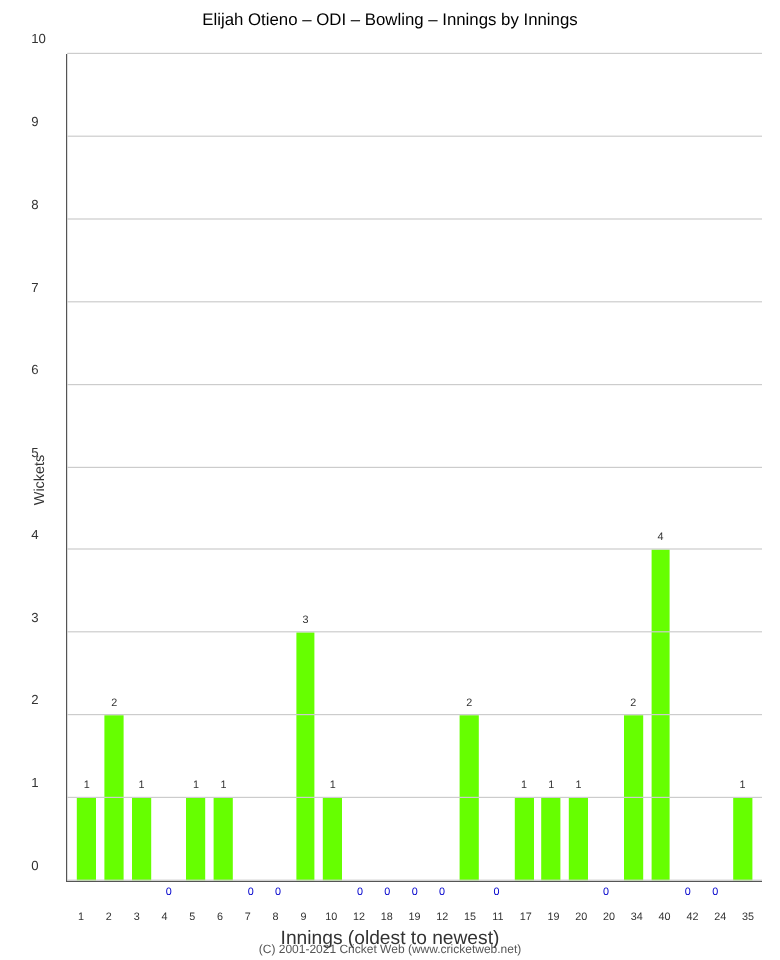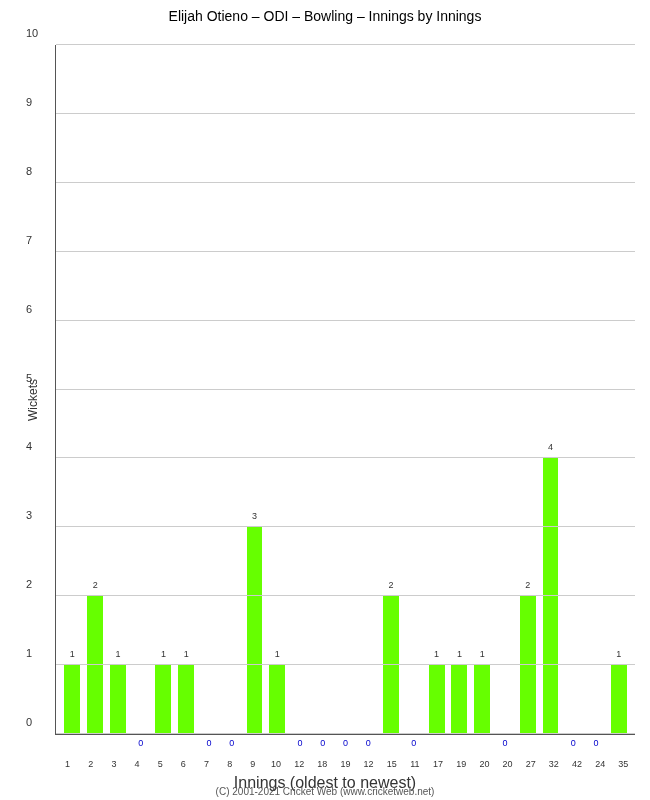--- a/index.html
+++ b/index.html
@@ -257,7 +257,7 @@
         <div class="x-label">19</div>
         <div class="x-label">20</div>
         <div class="x-label">20</div>
-        <div class="x-label">27</div>
+        <div class="x-label">34</div>
         <div class="x-label">32</div>
         <div class="x-label">42</div>
         <div class="x-label">24</div>

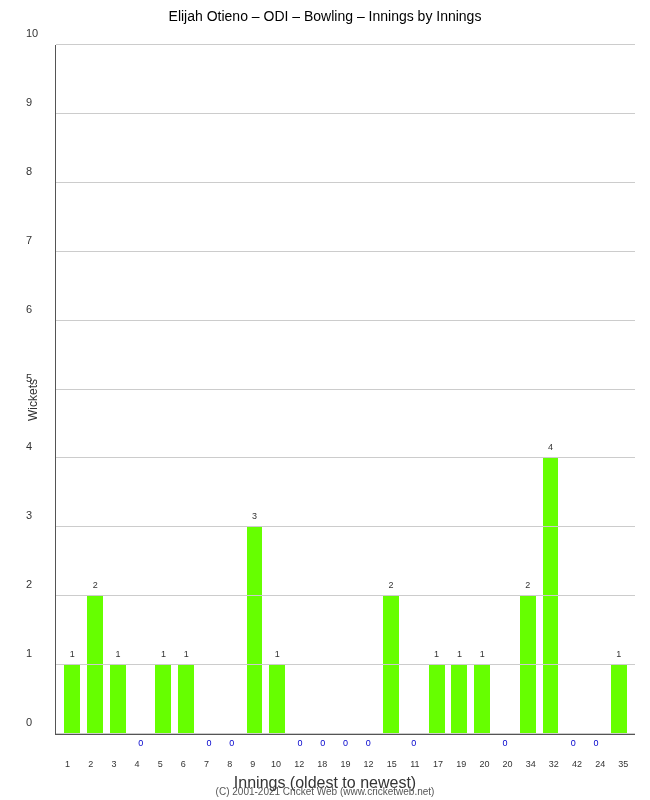--- a/index.html
+++ b/index.html
@@ -258,7 +258,7 @@
         <div class="x-label">20</div>
         <div class="x-label">20</div>
         <div class="x-label">34</div>
-        <div class="x-label">32</div>
+        <div class="x-label">40</div>
         <div class="x-label">42</div>
         <div class="x-label">24</div>
         <div class="x-label">35</div>

